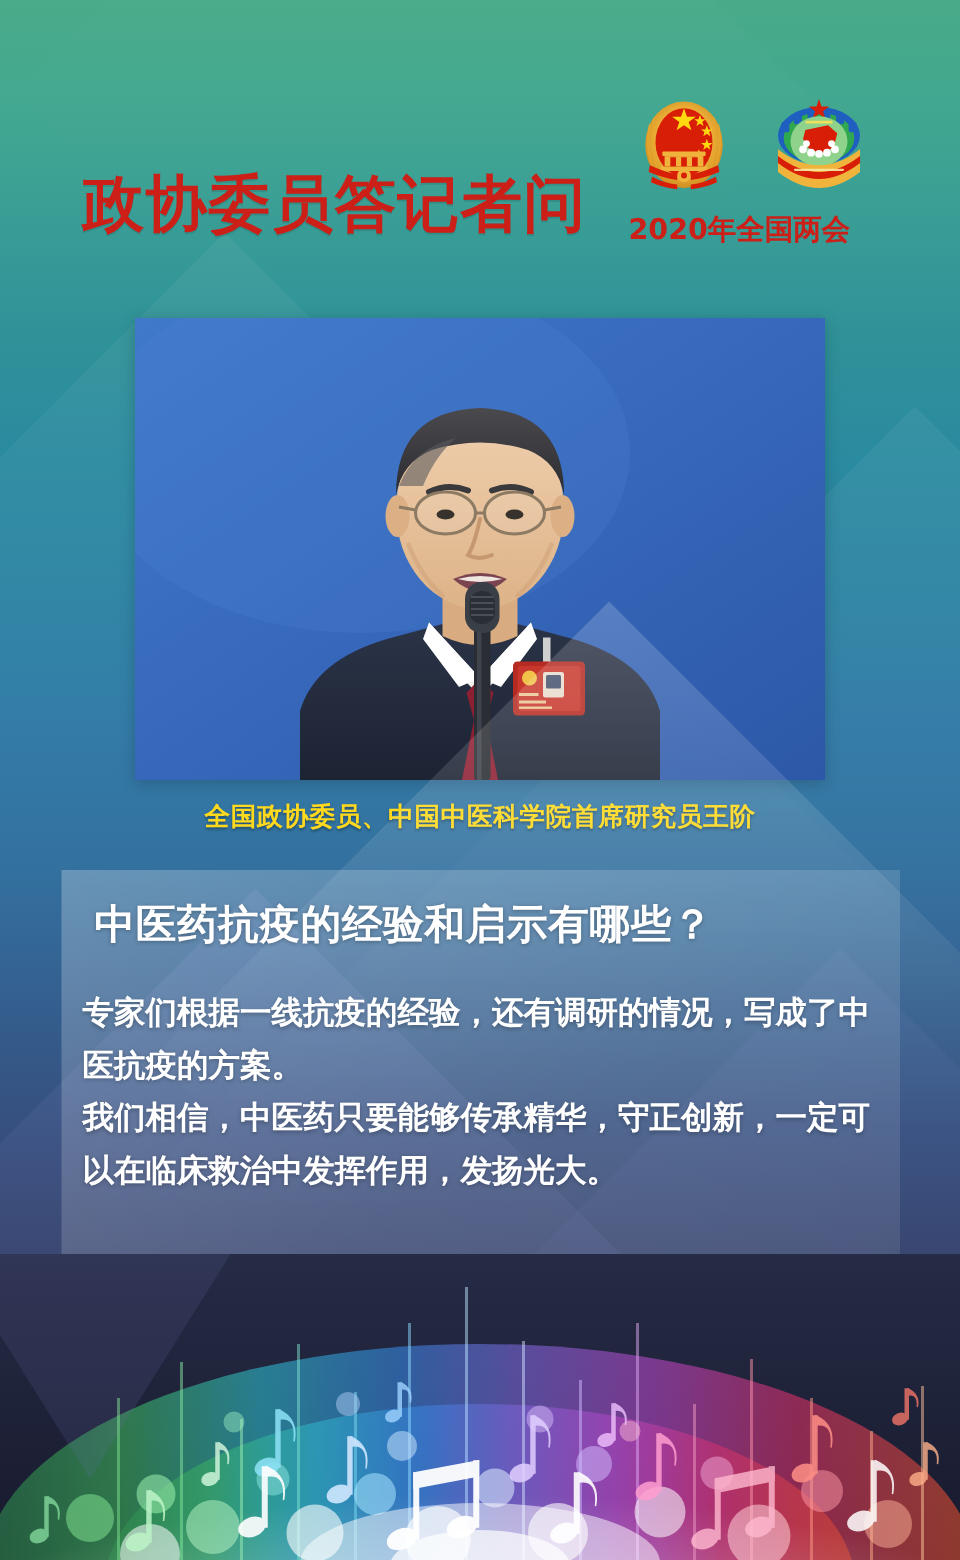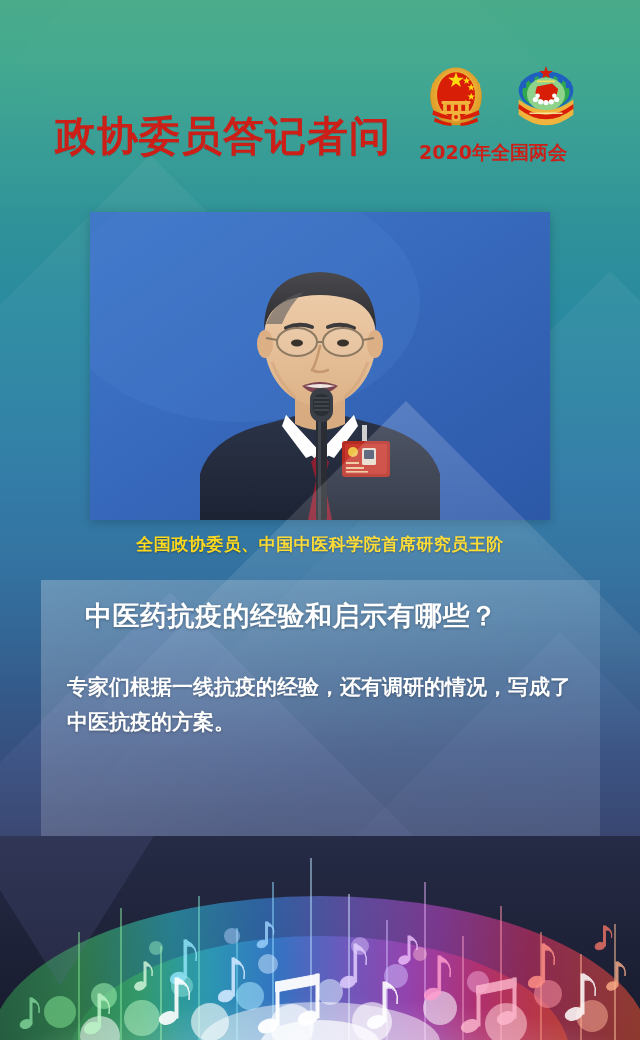--- a/index.html
+++ b/index.html
@@ -124,7 +124,6 @@
     font-size:27px;font-weight:bold;color:#ffffff;
     letter-spacing:.5px;white-space:nowrap;
     text-shadow:0 1px 3px rgba(0,0,0,.30);
-    margin-left:22px;
   }
   .body-text{
     position:absolute;left:14px;top:78px;width:535px;

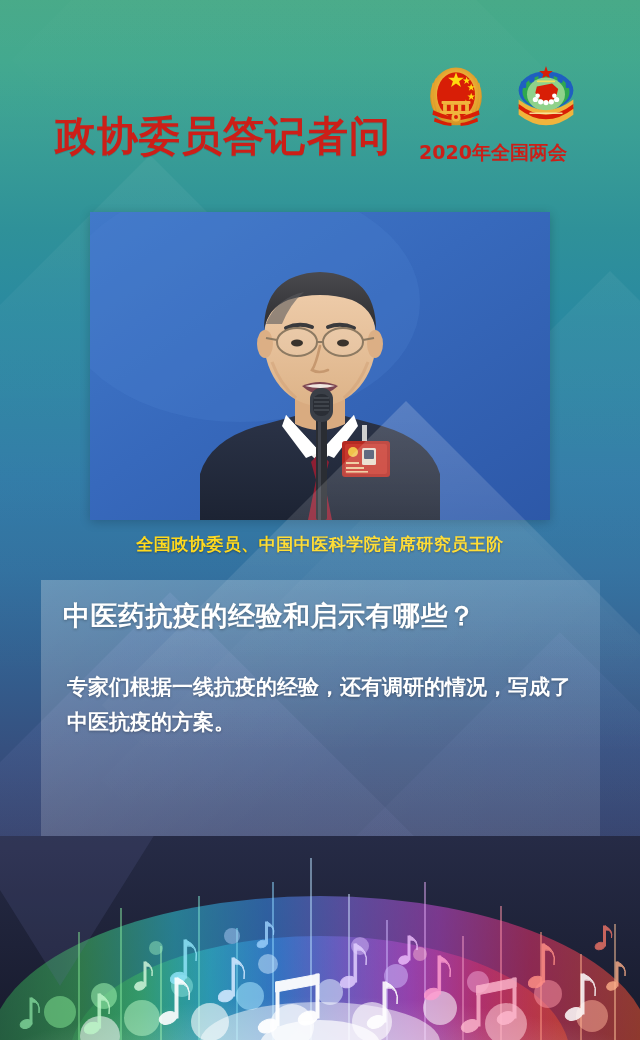--- a/index.html
+++ b/index.html
@@ -131,7 +131,7 @@
     line-height:35px;letter-spacing:0px;
     text-shadow:0 1px 3px rgba(0,0,0,.28);
   }
-  .body-text p{margin:12px;}
+  .body-text p{margin:0;}
 
   
   .music{

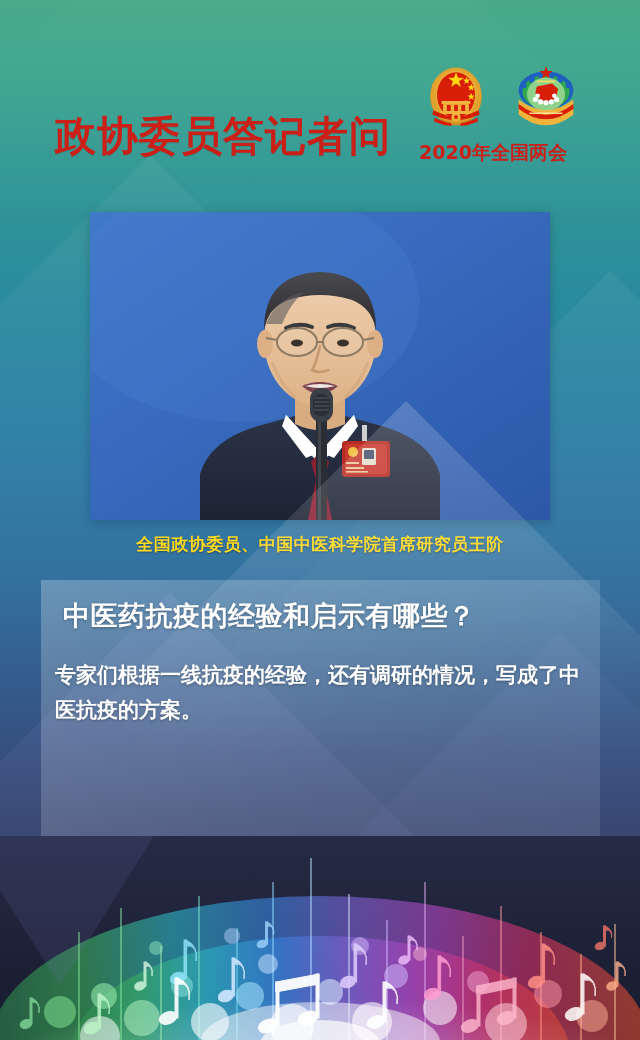--- a/index.html
+++ b/index.html
@@ -364,6 +364,7 @@
     <div class="q-title">中医药抗疫的经验和启示有哪些？</div>
     <div class="body-text">
       <p>专家们根据一线抗疫的经验，还有调研的情况，写成了中医抗疫的方案。</p>
+      <p>我们相信，中医药只要能够传承精华，守正创新，一定可以在临床救治中发挥作用，发扬光大。</p>
     </div>
   </div>
 

